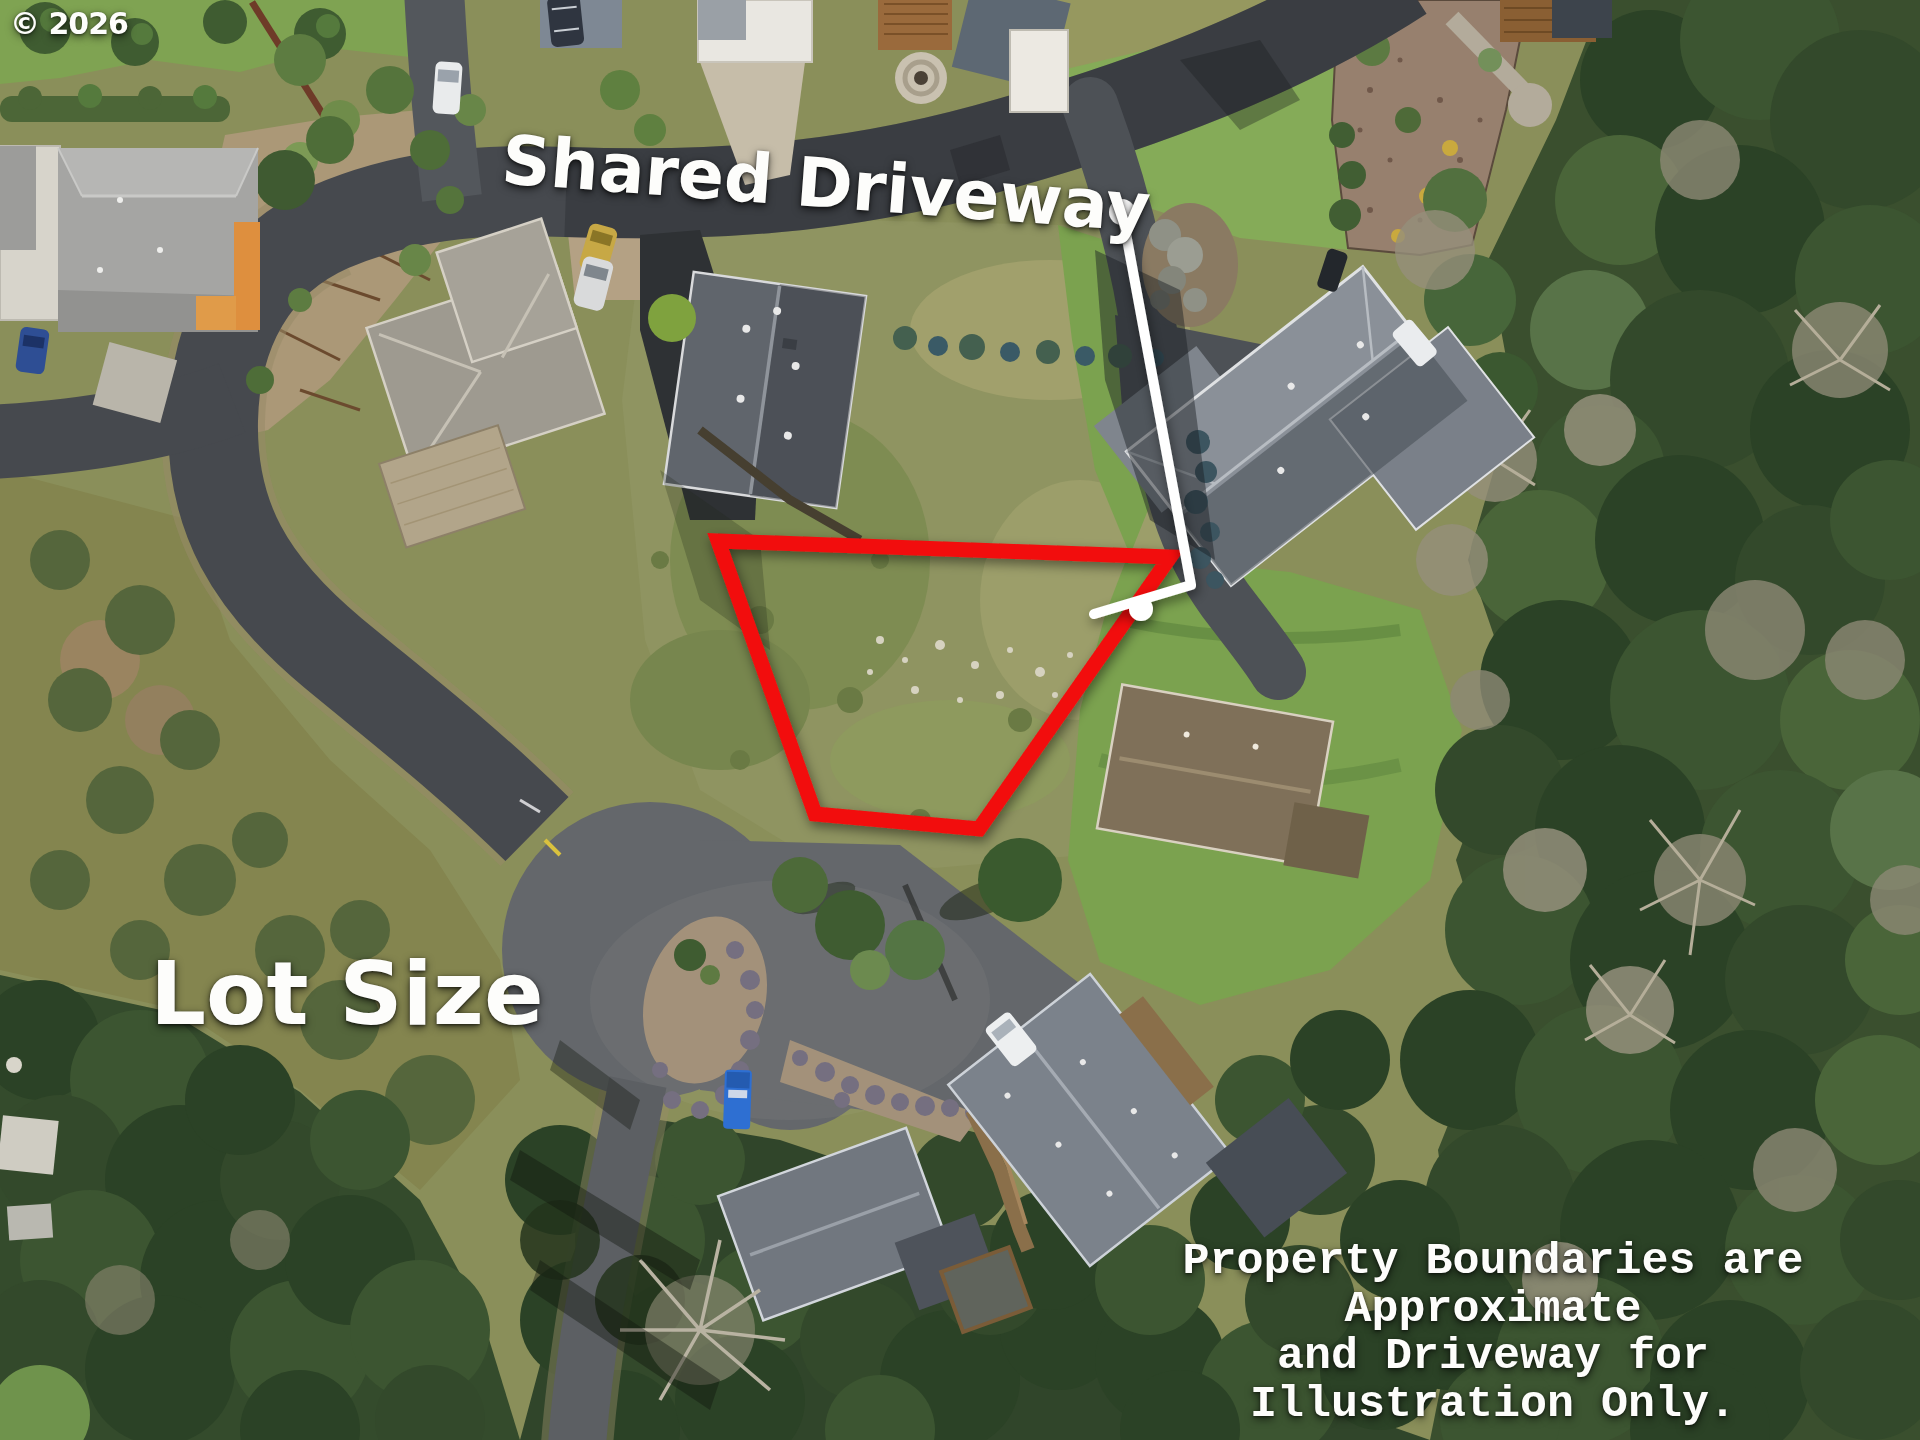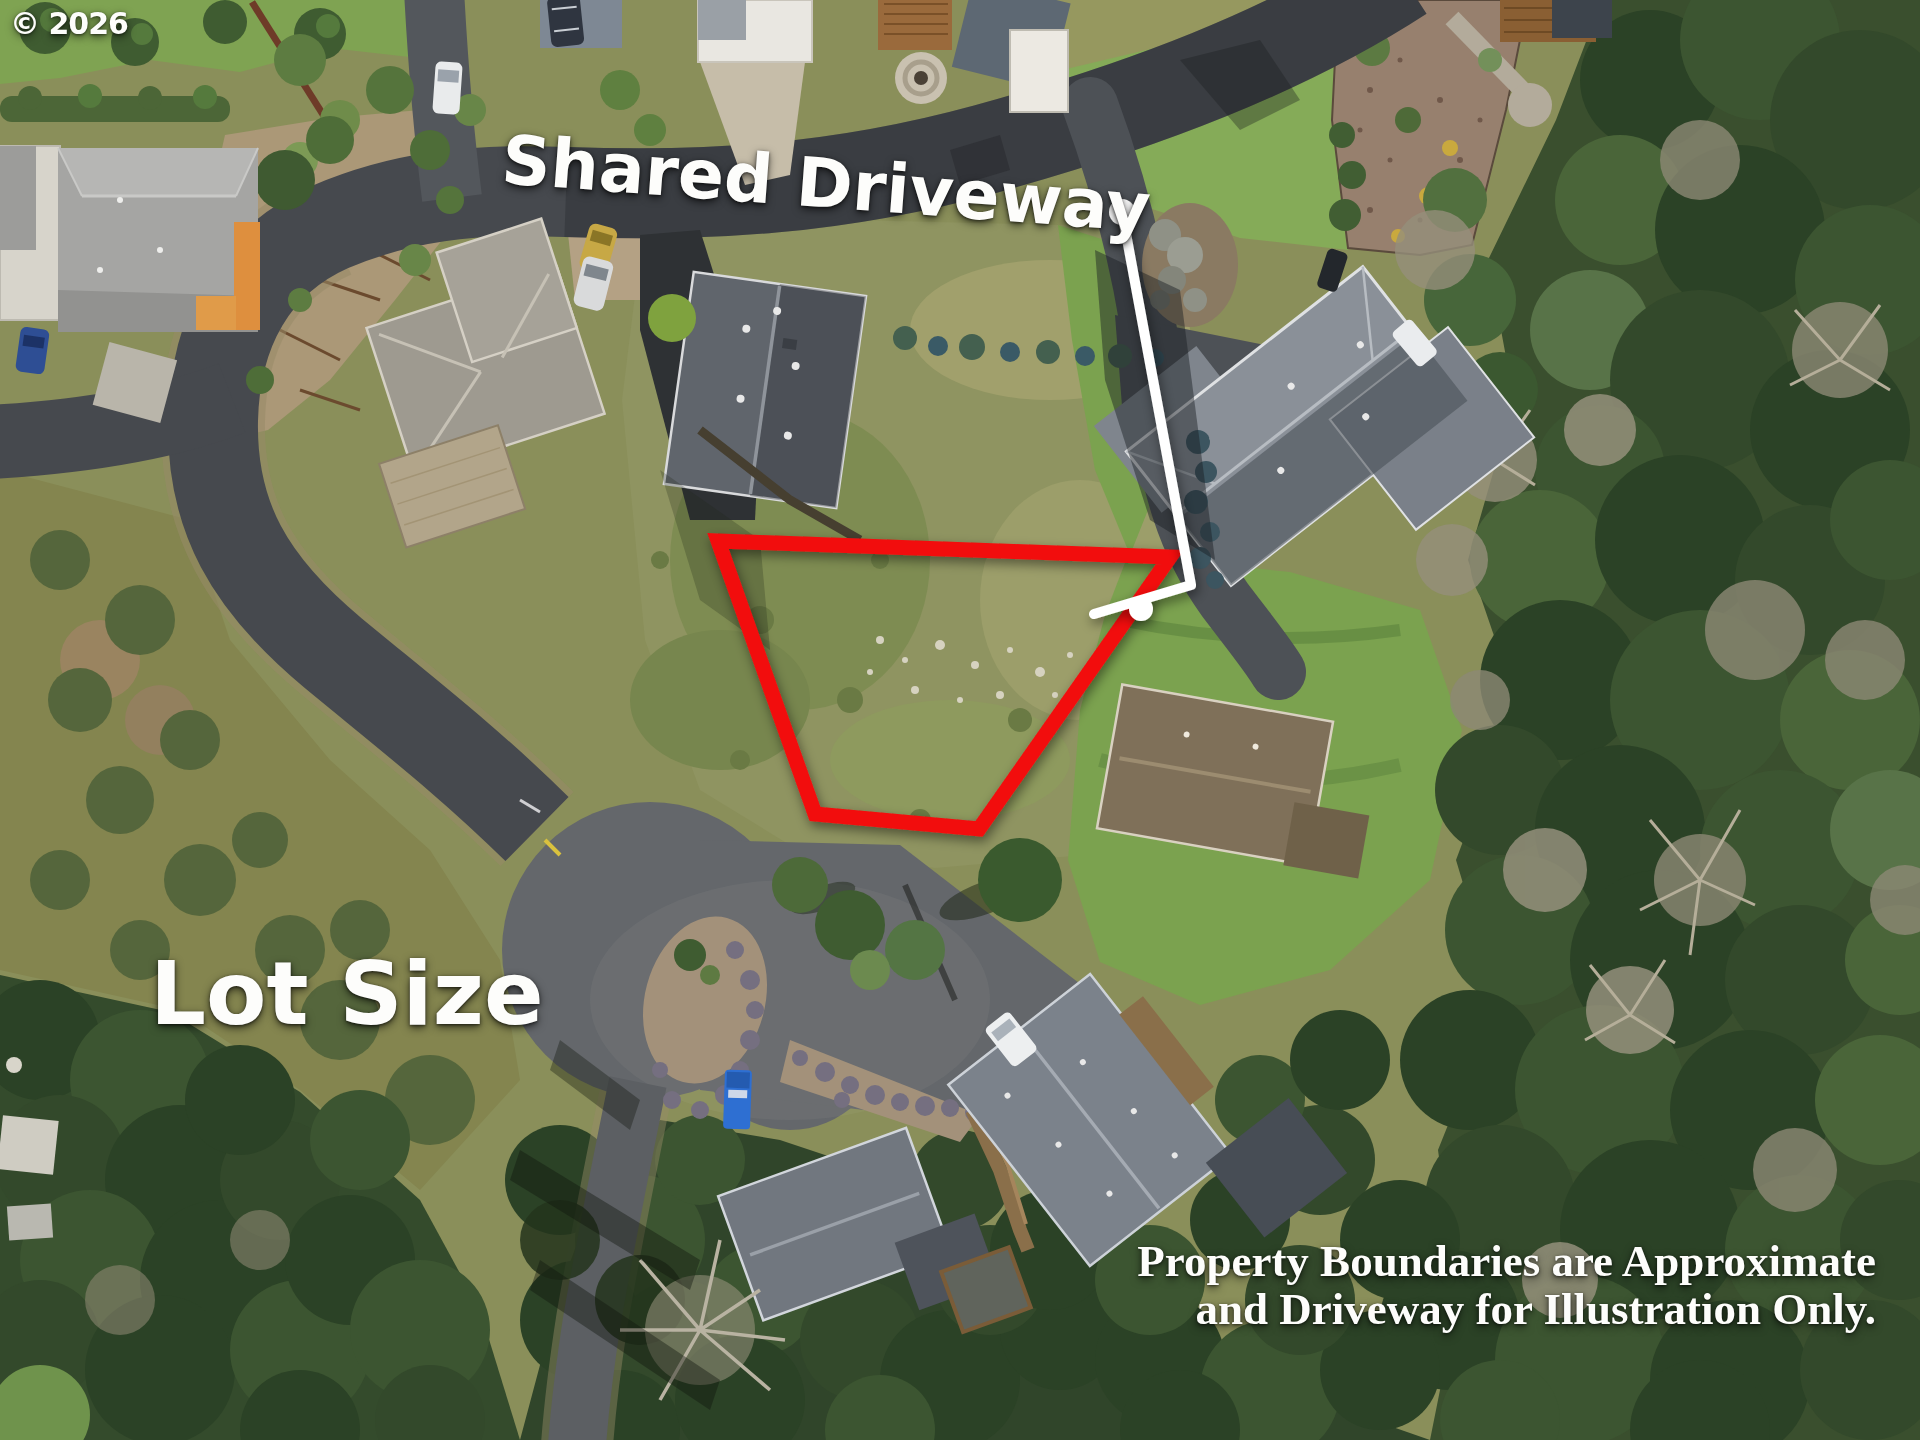--- a/index.html
+++ b/index.html
@@ -12,8 +12,8 @@
   .street-label{left:502px;top:126px;font-size:68px;font-weight:900;letter-spacing:0;
     transform:rotate(4.3deg);transform-origin:0 50%;line-height:1;}
   .lot-size{left:150px;top:936px;font-size:88px;font-weight:900;line-height:1.32;}
-  .disclaimer{left:1110px;top:1238px;width:766px;text-align:right;white-space:normal;
-    font-family:Liberation Serif, serif;font-size:45px;line-height:1.06;
+  .disclaimer{left:1110px;top:1238px;width:766px;text-align:center;white-space:normal;
+    font-family:Liberation Mono, monospace;font-size:45px;line-height:1.06;
     font-weight:600;}
 </style>
 </head>

